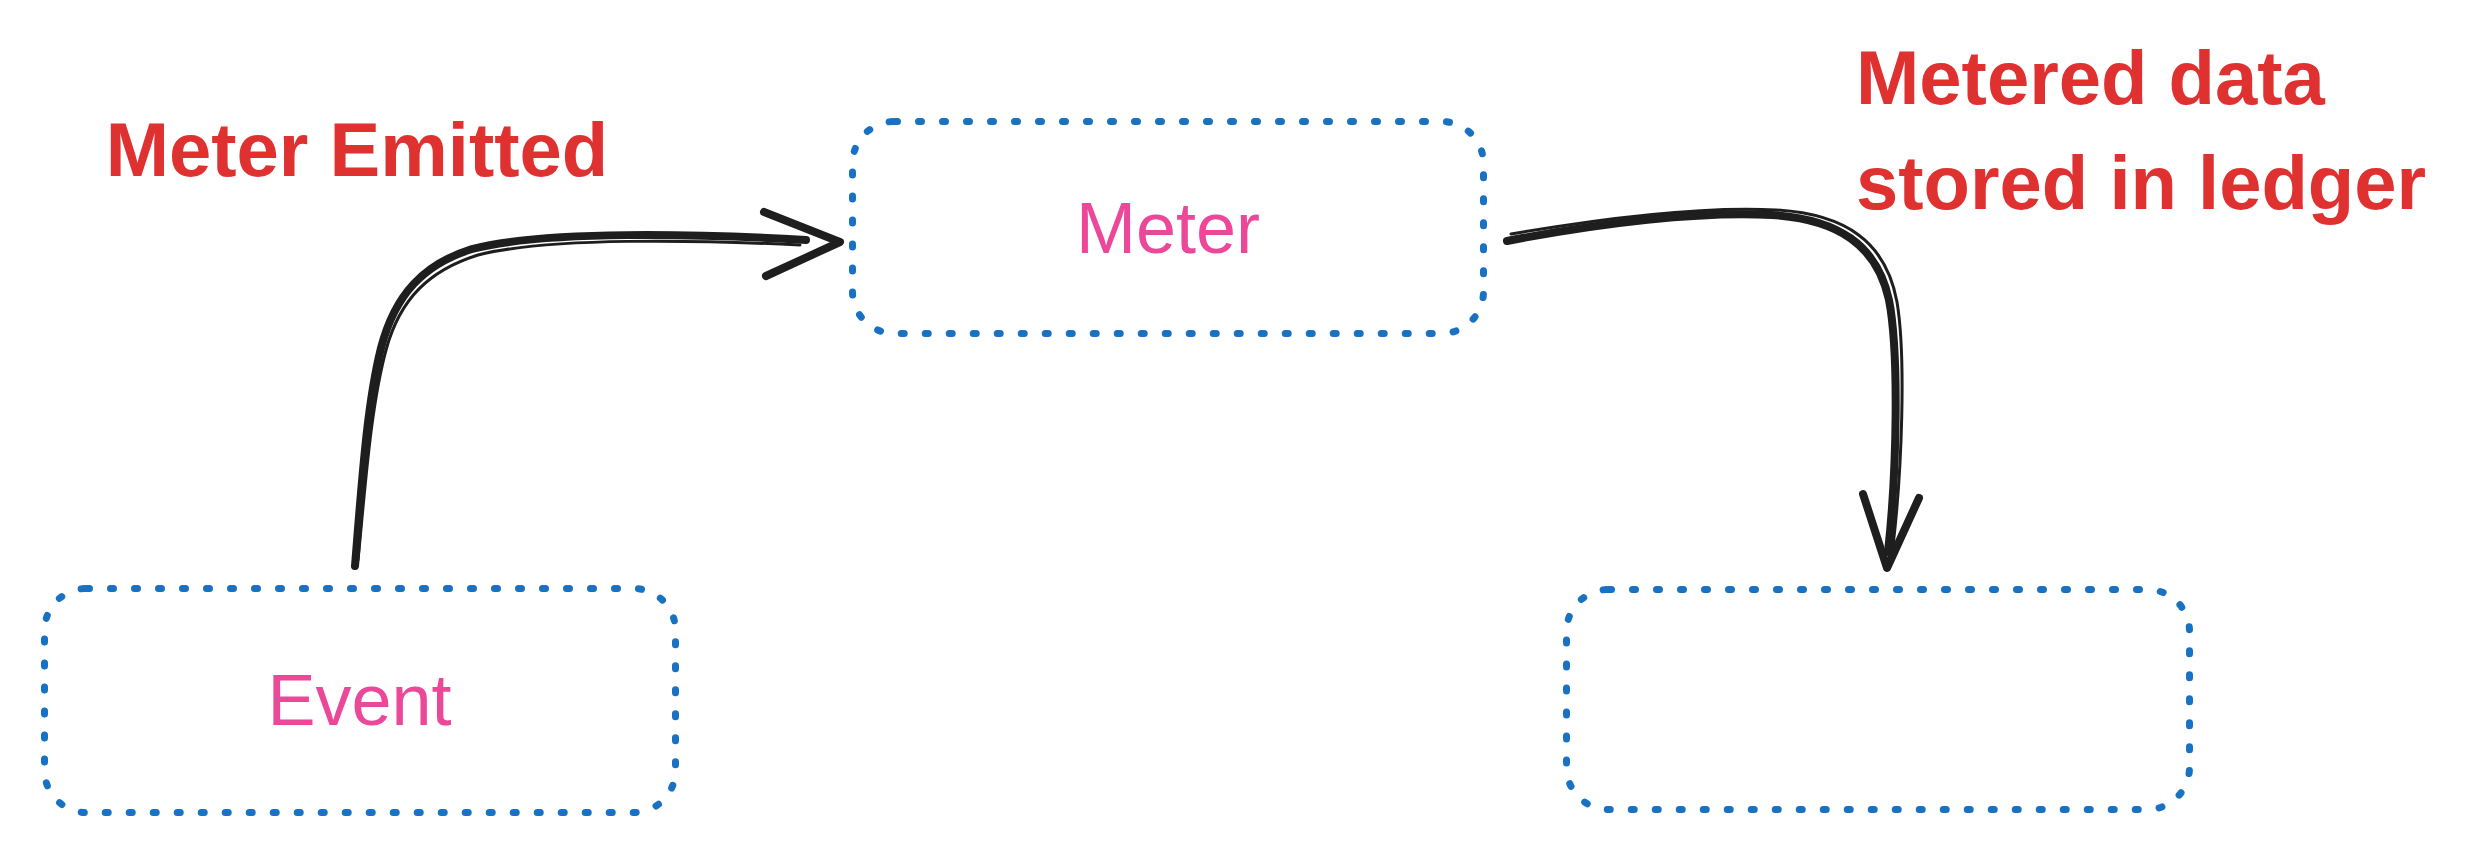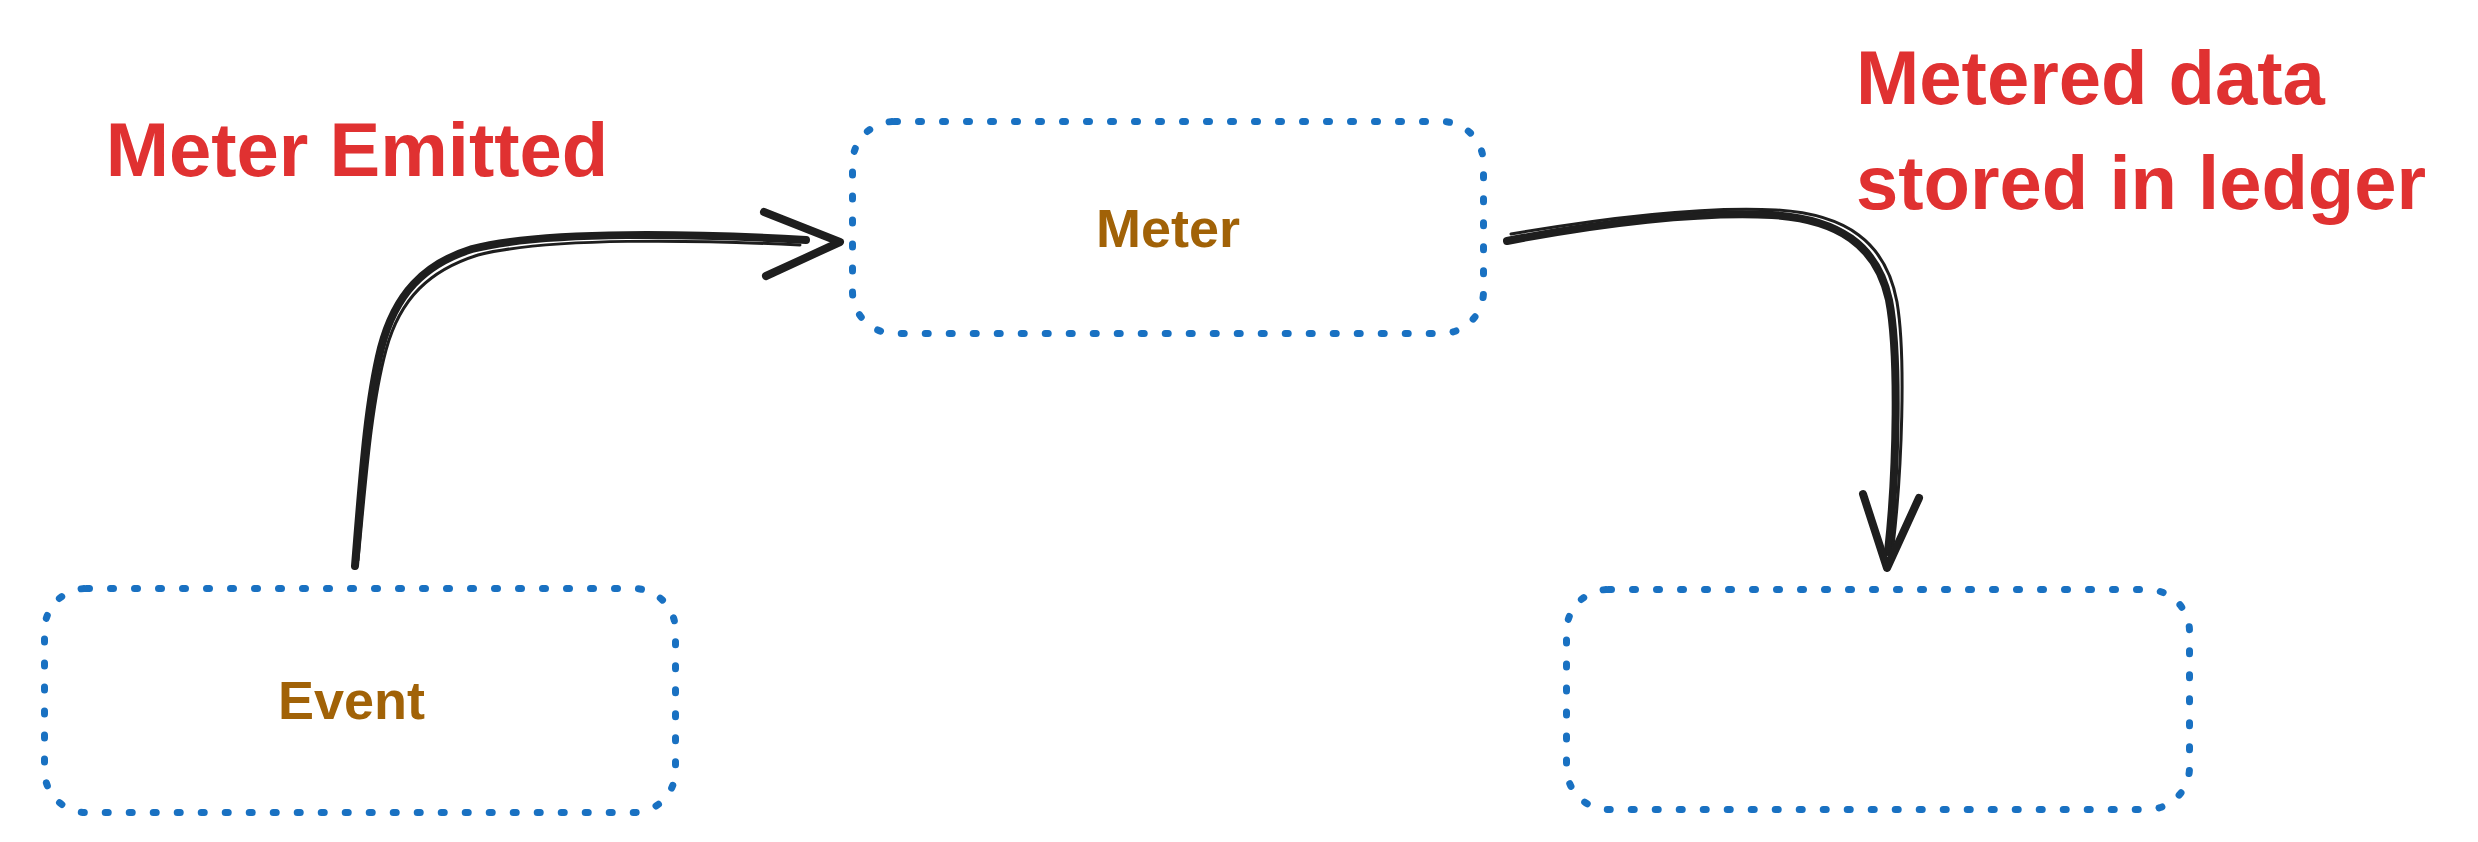--- a/index.html
+++ b/index.html
@@ -27,9 +27,9 @@
     display: flex;
     align-items: center;
     justify-content: center;
-    color: #a16207;
-    font-weight: 700;
-    font-size: 54px;
+    color: #ec4899;
+    font-weight: 400;
+    font-size: 72px;
     line-height: 1;
     white-space: nowrap;
     letter-spacing: 0px;

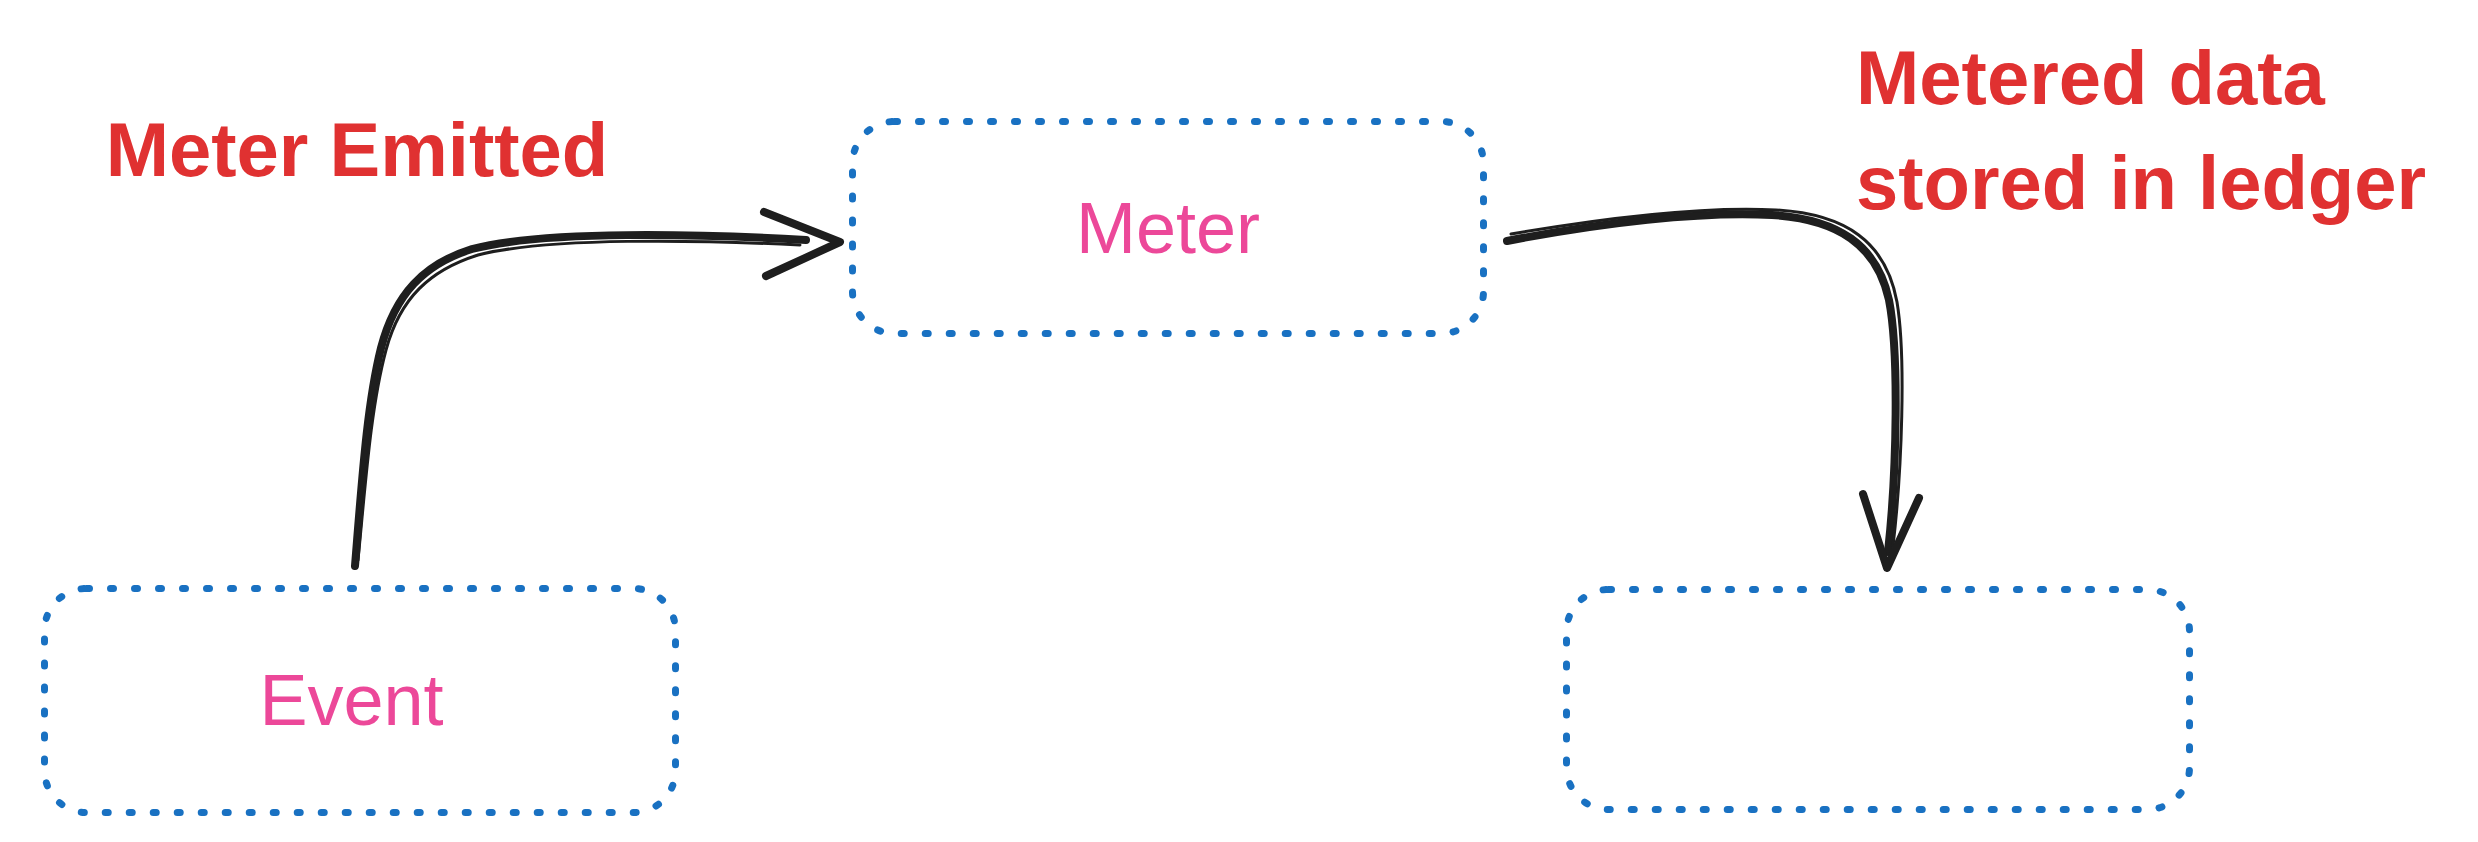--- a/index.html
+++ b/index.html
@@ -55,7 +55,7 @@
     text-align: left;
     line-height: 1.38;
   }
-  #event-node-label  { left: 33px;   top: 585px; width: 637px; height: 230px; text-align: center; }
+  #event-node-label  { left: 41px;   top: 585px; width: 637px; height: 230px; text-align: center; }
   #meter-node-label  { left: 849px;  top: 118px; width: 638px; height: 219px; }
   #ledger-node-label { left: 1563px; top: 586px; width: 630px; height: 227px; }
 </style>

